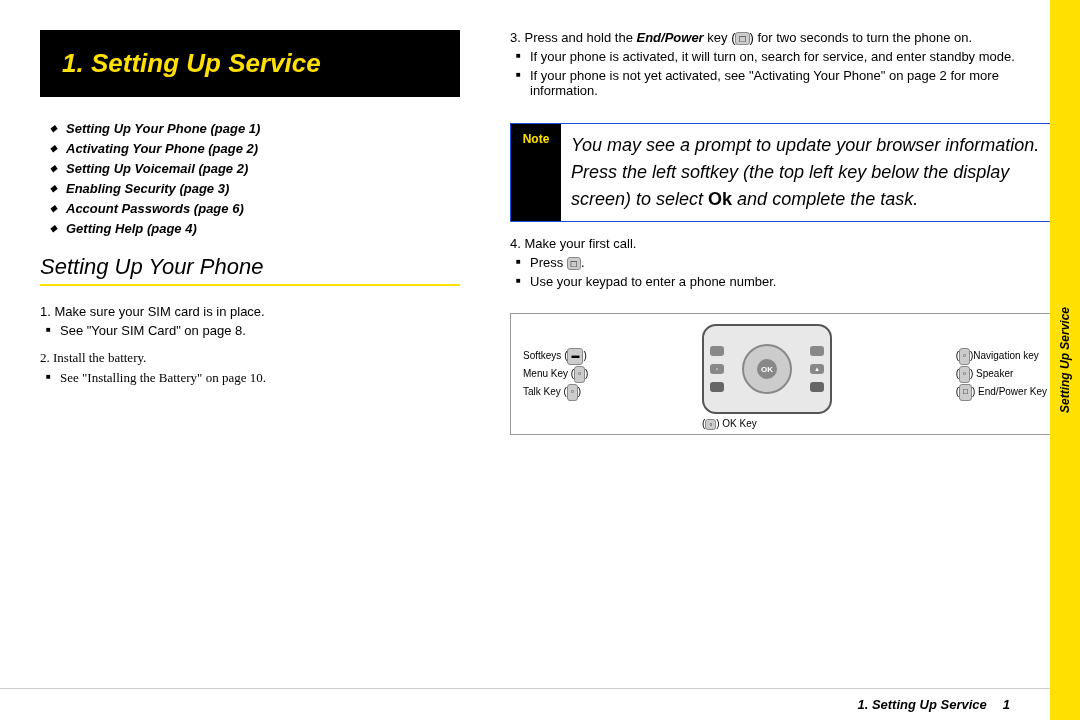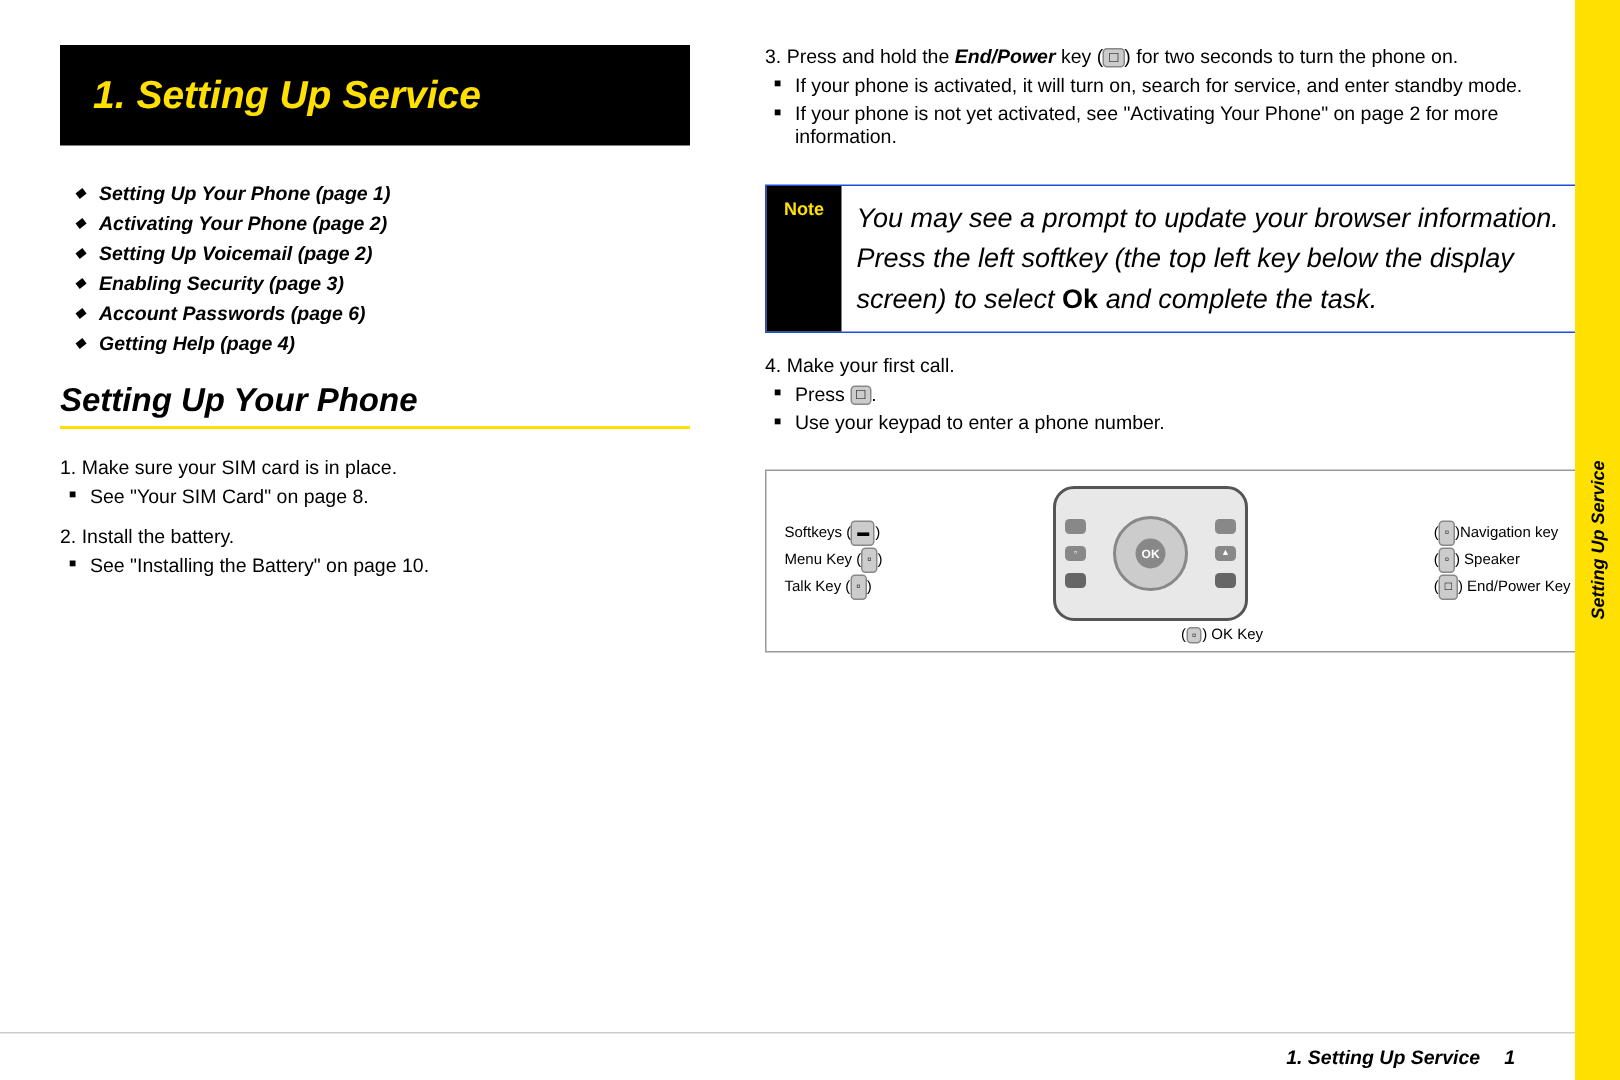--- a/index.html
+++ b/index.html
@@ -67,7 +67,7 @@
     .section-title {
       font-size: 22px;
       font-style: italic;
-      font-weight: bold;
+      font-weight: normal;
       margin-bottom: 4px;
       border-bottom: 2px solid #FFE000;
       padding-bottom: 4px;

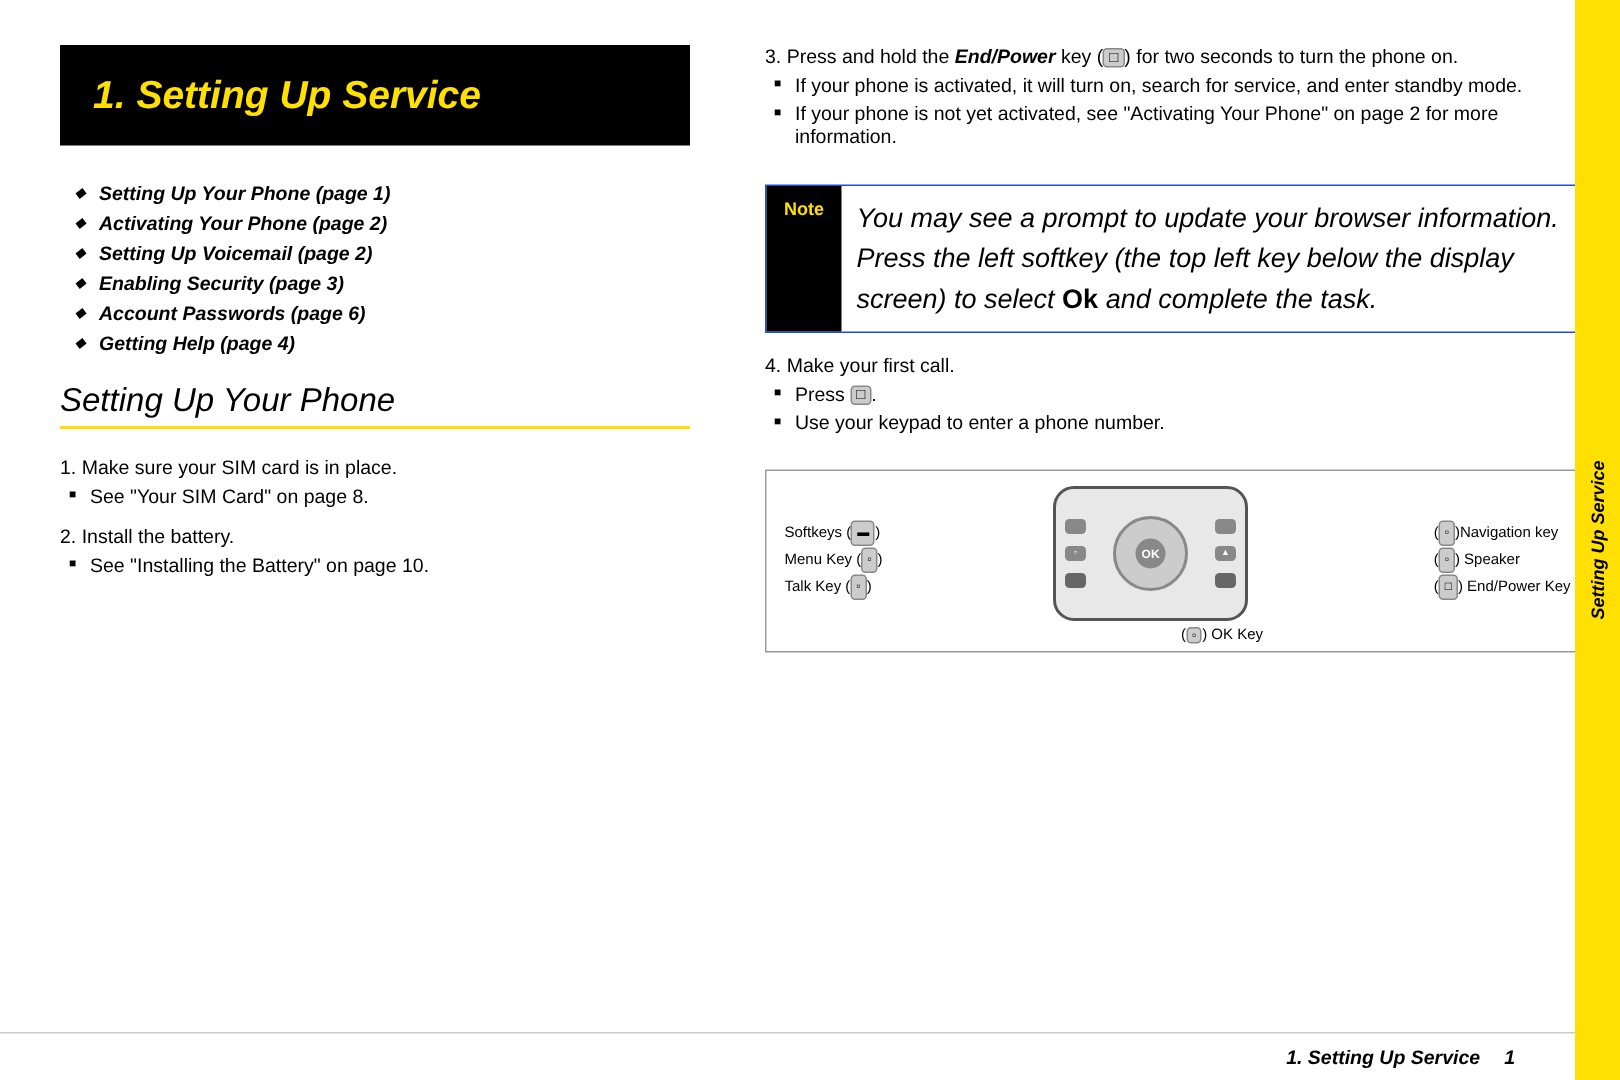--- a/index.html
+++ b/index.html
@@ -311,7 +311,7 @@
         <span>Make sure your SIM card is in place.</span>
         <div class="sub-bullet">See "Your SIM Card" on page 8.</div>
       </li>
-      <li style="margin-top:10px;">
+      <li style="margin-top:10px;font-family:Liberation Serif, serif;">
         <span>2. </span>
         <span>Install the battery.</span>
         <div class="sub-bullet">See "Installing the Battery" on page 10.</div>

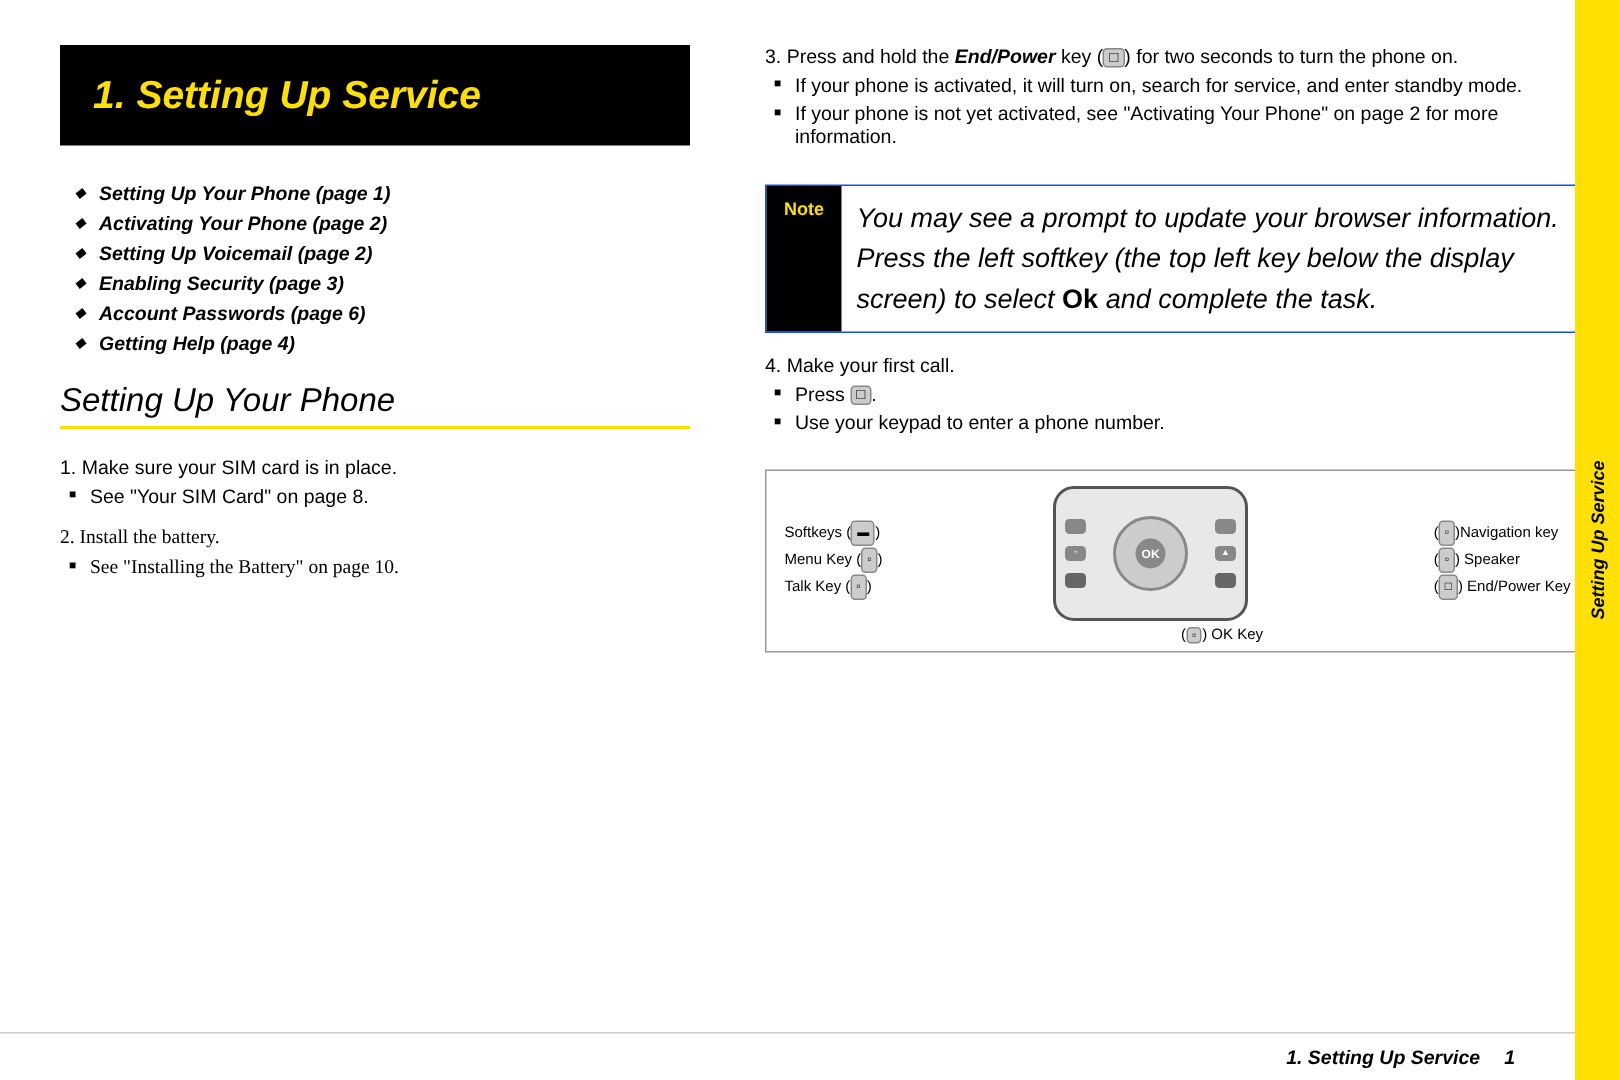--- a/index.html
+++ b/index.html
@@ -237,7 +237,7 @@
     }
 
     .diagram-ok-label {
-      text-align: right;
+      text-align: left;
       font-size: 10px;
       margin-top: 4px;
     }

